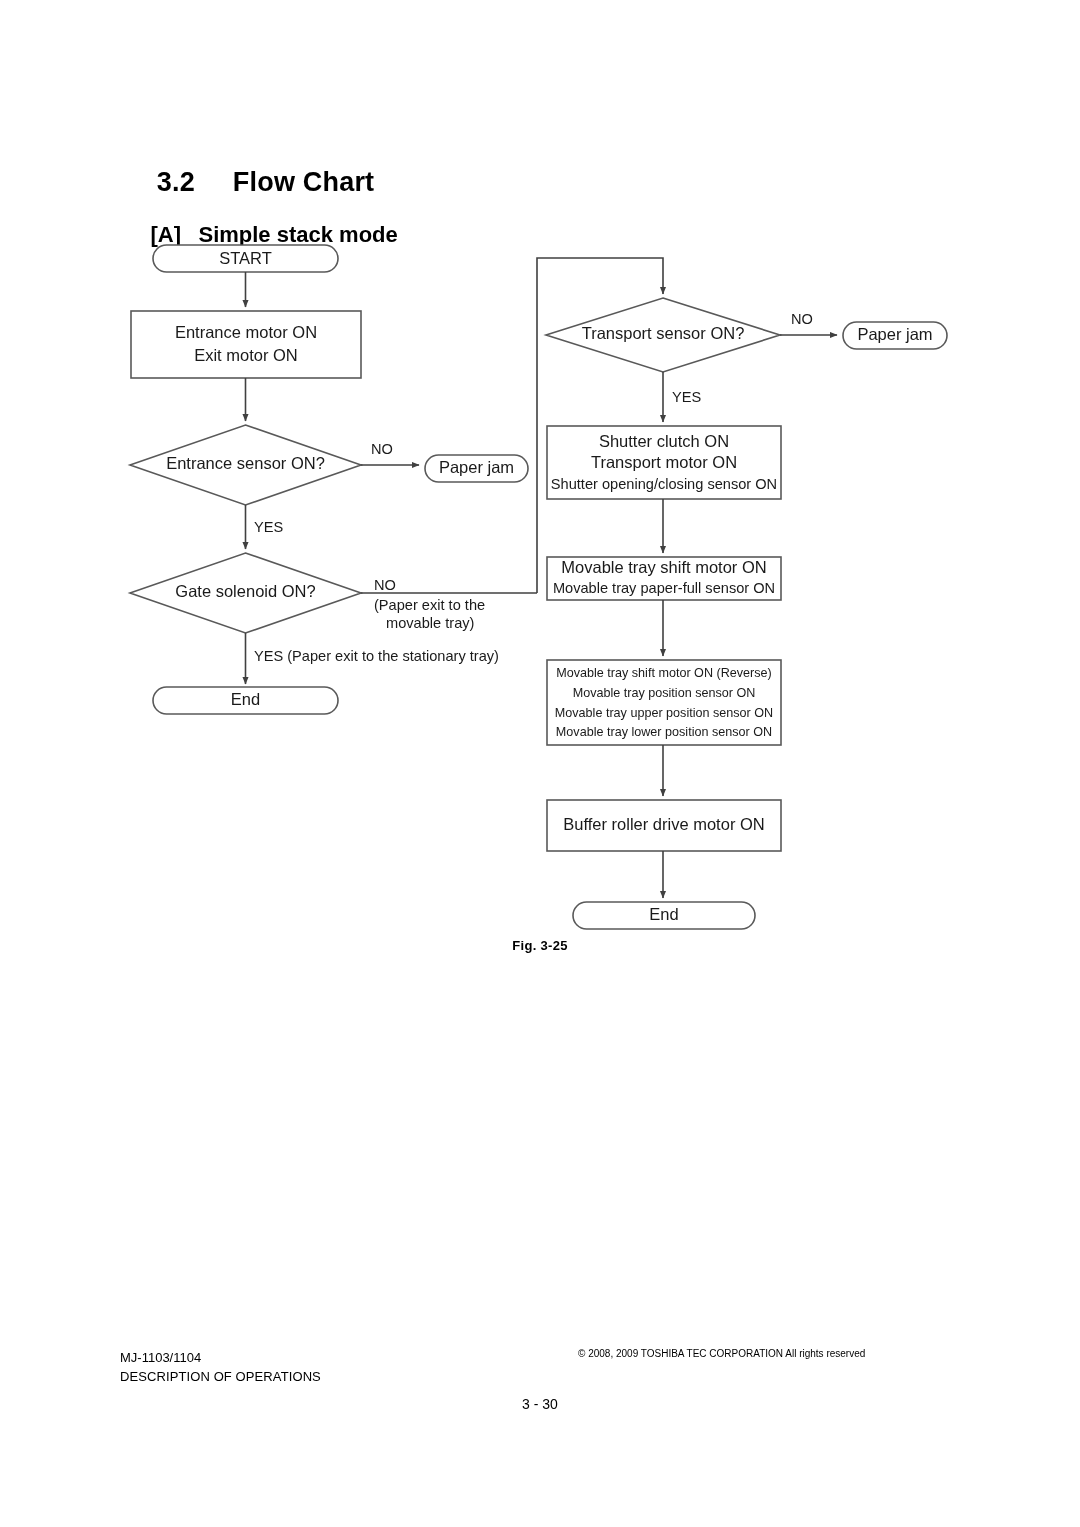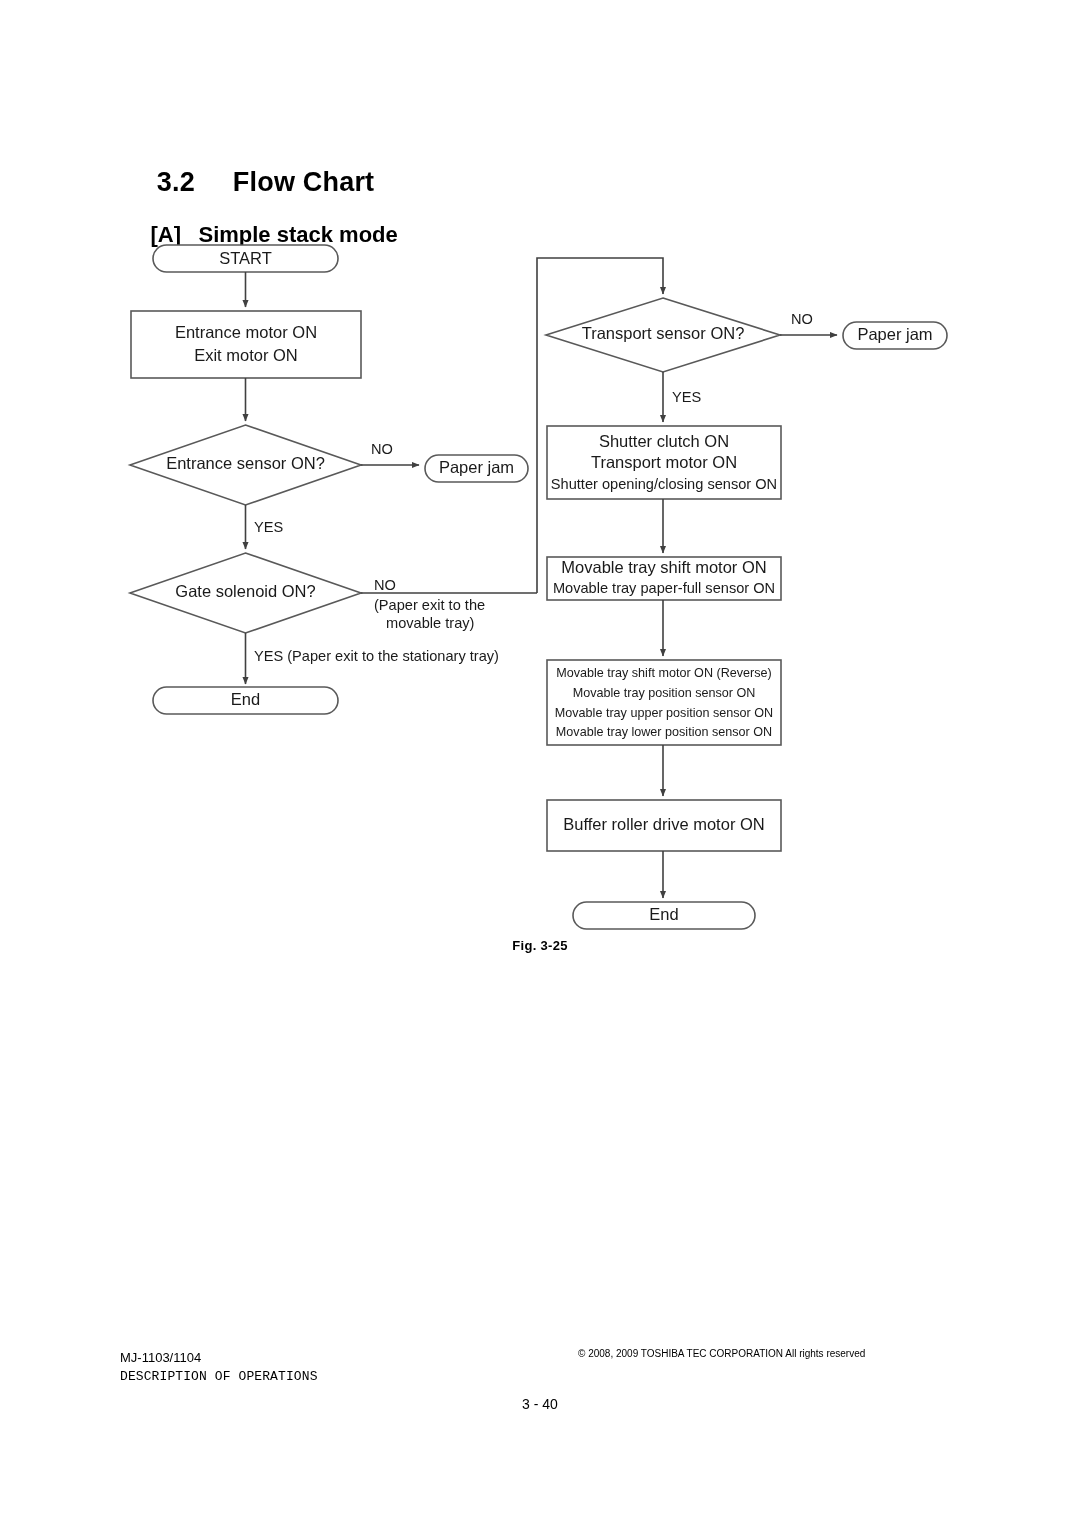--- a/index.html
+++ b/index.html
@@ -104,7 +104,7 @@
     font-size: 13px;
     line-height: 19px;
   }
-  #footer-left .line2 { letter-spacing: 0.1px; font-family: Liberation Mono, monospace; }
+  #footer-left .line2 { letter-spacing: 0.1px; }
   #footer-copyright {
     position: absolute;
     left: 578px;

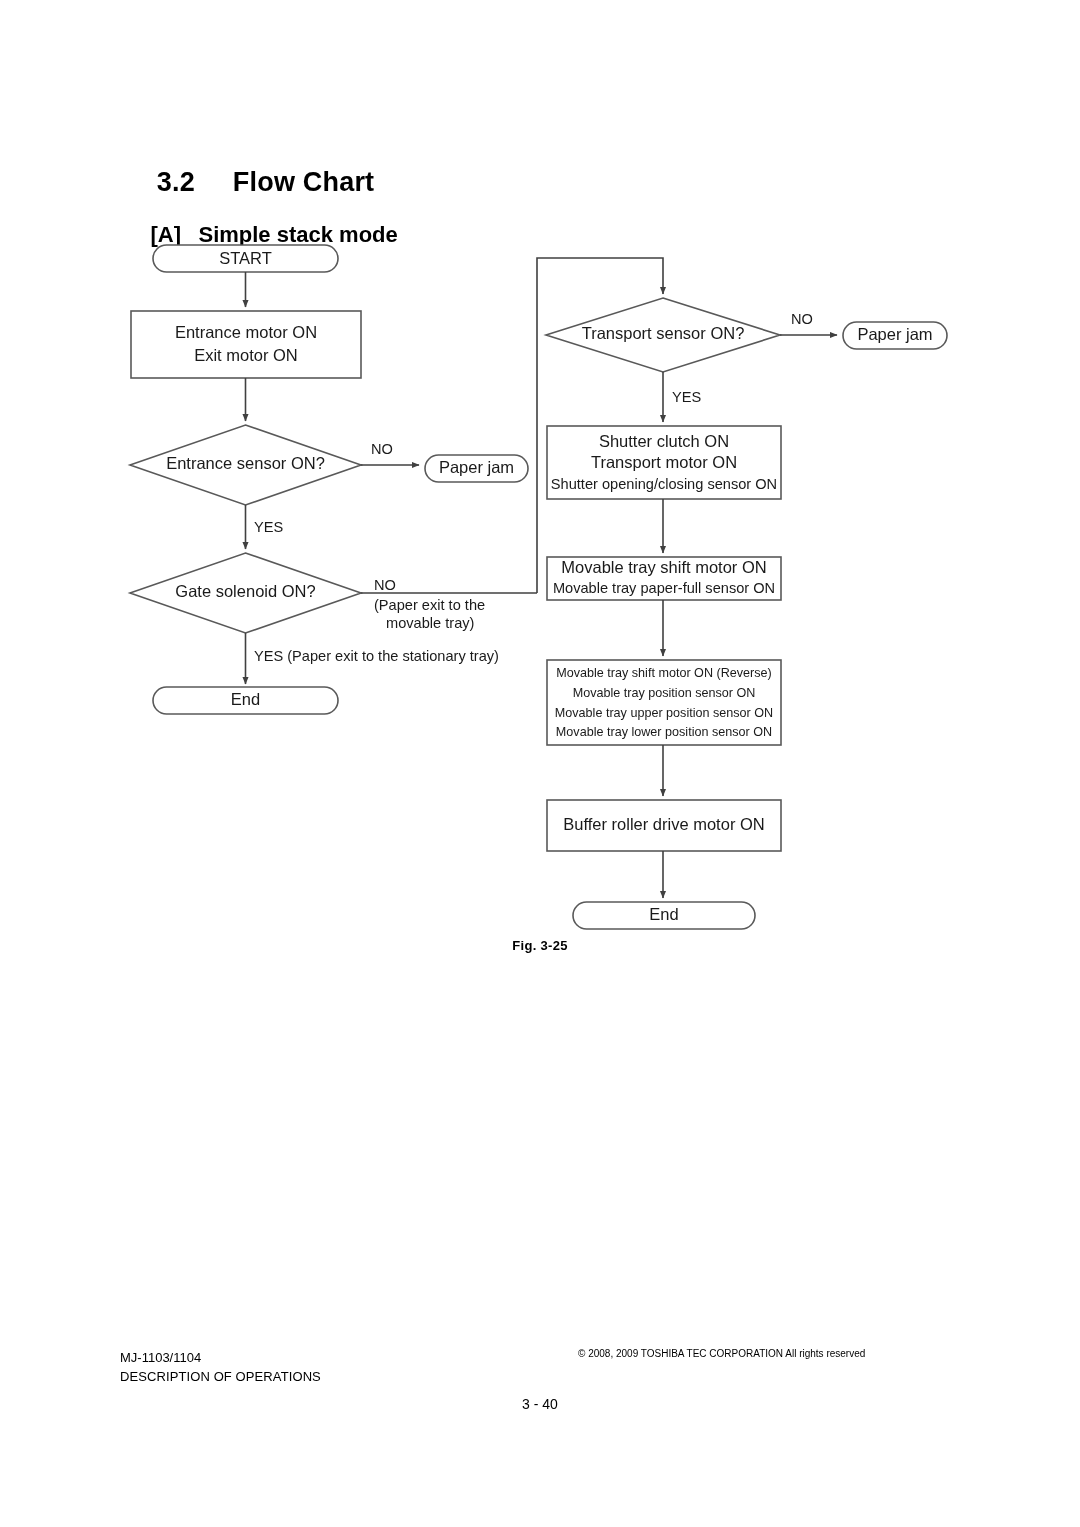--- a/index.html
+++ b/index.html
@@ -255,7 +255,7 @@
       <div class="line2">DESCRIPTION OF OPERATIONS</div>
     </div>
     <div id="footer-copyright">© 2008, 2009 TOSHIBA TEC CORPORATION All rights reserved</div>
-    <div id="footer-pagenum">3 - 40</div>
+    <div id="footer-pagenum">3 - 30</div>
   </div>
 
 </div>

